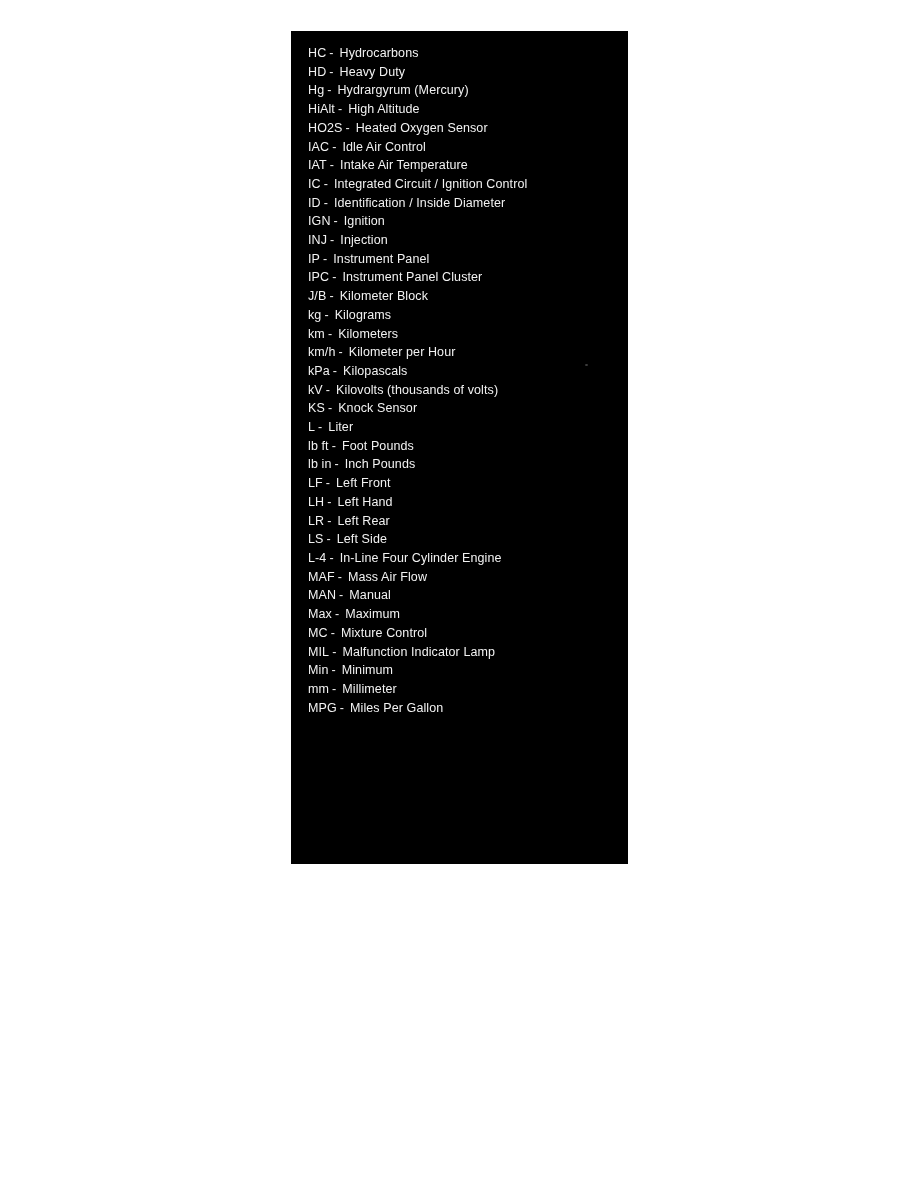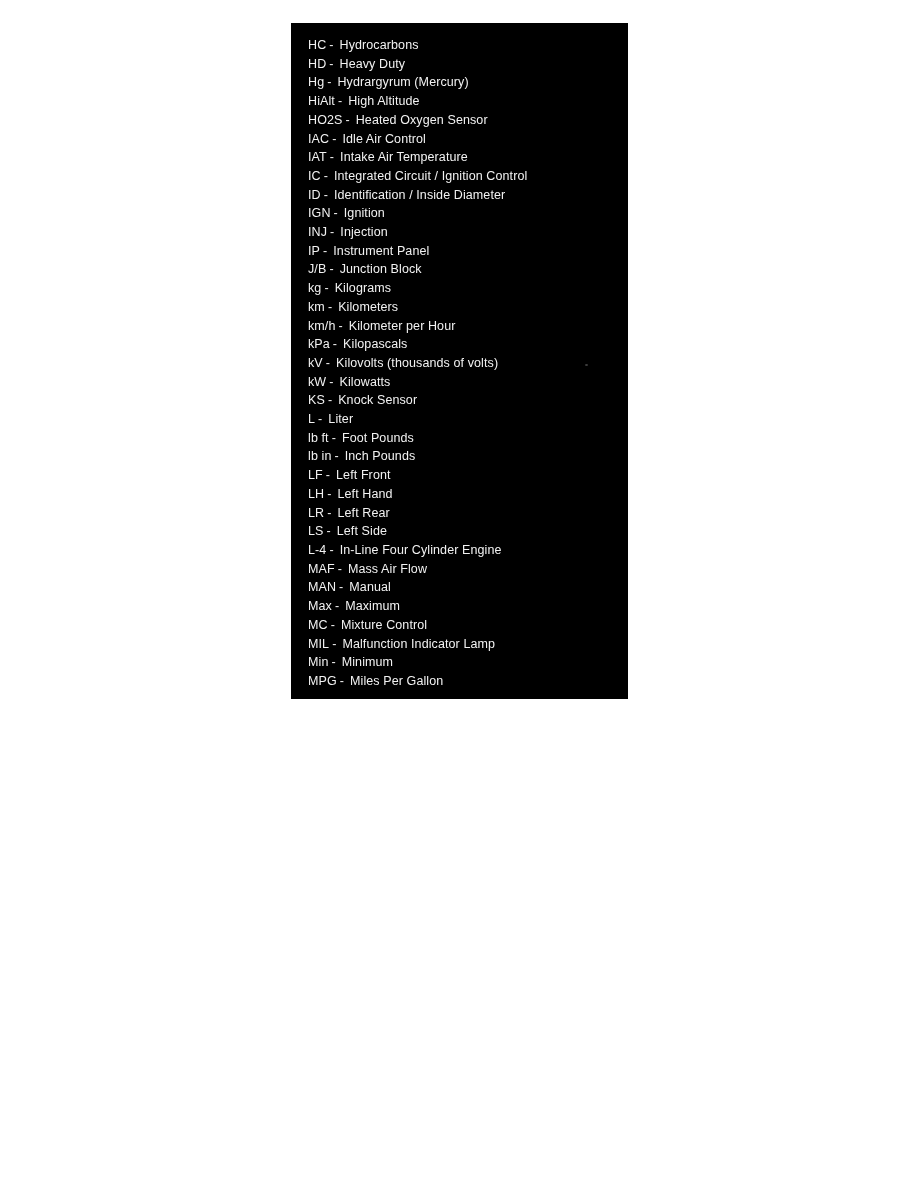--- a/index.html
+++ b/index.html
@@ -20,9 +20,9 @@
   .glossary-panel {
     position: absolute;
     left: 291px;
-    top: 23px;
+    top: 31px;
     width: 337px;
-    height: 676px;
+    height: 833px;
     background: #000000;
     box-sizing: border-box;
     padding: 13px 6px 8px 17px;

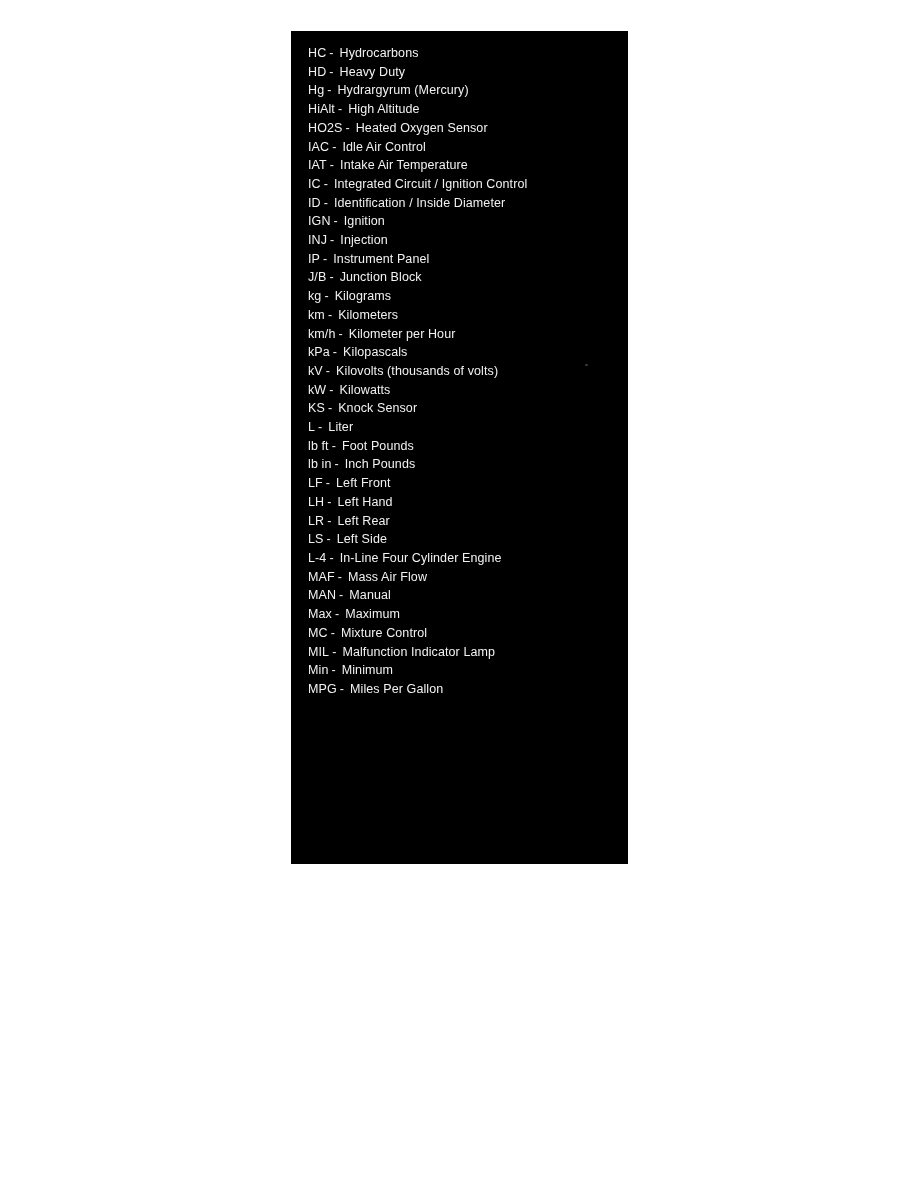--- a/index.html
+++ b/index.html
@@ -89,6 +89,7 @@
 
   <div class="glossary-row"><span class="abbr">IP</span><span class="sep">-</span><span class="def">Instrument Panel</span></div>
 
+  <div class="glossary-row"><span class="abbr">IPC</span><span class="sep">-</span><span class="def">Instrument Panel Cluster</span></div>
 
 
 

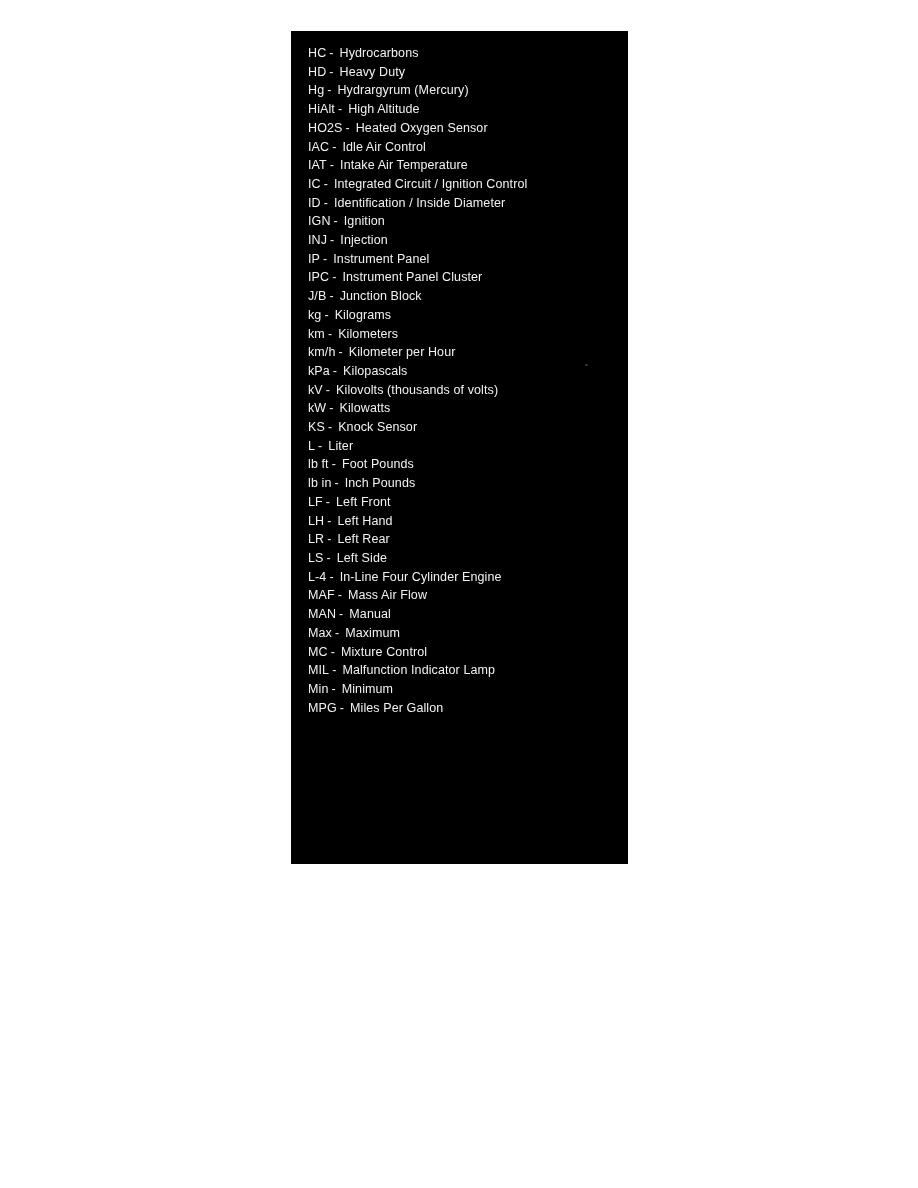--- a/index.html
+++ b/index.html
@@ -93,7 +93,7 @@
 
 
 
-  <div class="glossary-row"><span class="abbr">J/B</span><span class="sep">-</span><span class="def">Junction Block</span></div>
+  <div class="glossary-row"><span class="abbr">J/B</span><span class="sep">-</span><span class="def">Kilometer Block</span></div>
 
   <div class="glossary-row"><span class="abbr">kg</span><span class="sep">-</span><span class="def">Kilograms</span></div>
 

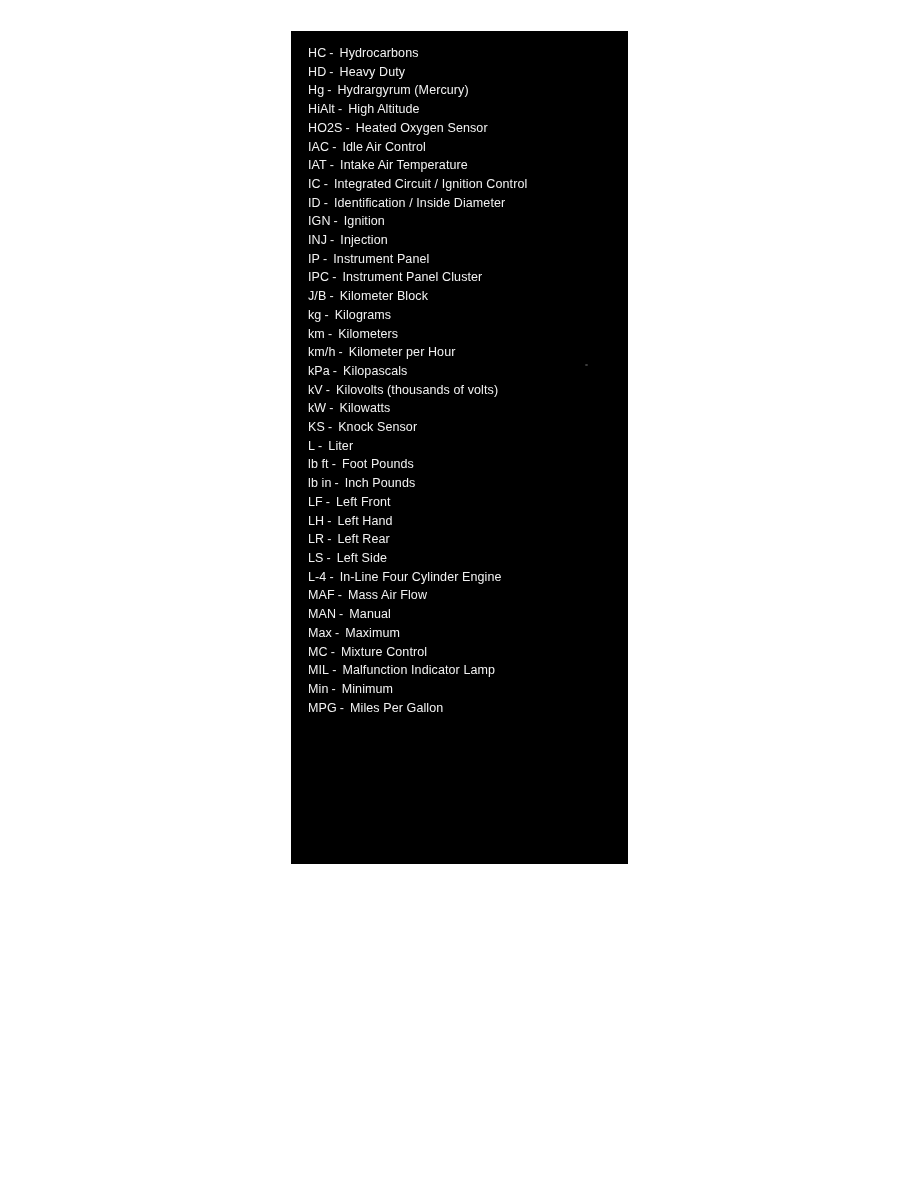--- a/index.html
+++ b/index.html
@@ -105,7 +105,6 @@
 
   <div class="glossary-row"><span class="abbr">kV</span><span class="sep">-</span><span class="def">Kilovolts (thousands of volts)</span></div>
 
-  <div class="glossary-row"><span class="abbr">kW</span><span class="sep">-</span><span class="def">Kilowatts</span></div>
 
   <div class="glossary-row"><span class="abbr">KS</span><span class="sep">-</span><span class="def">Knock Sensor</span></div>
 

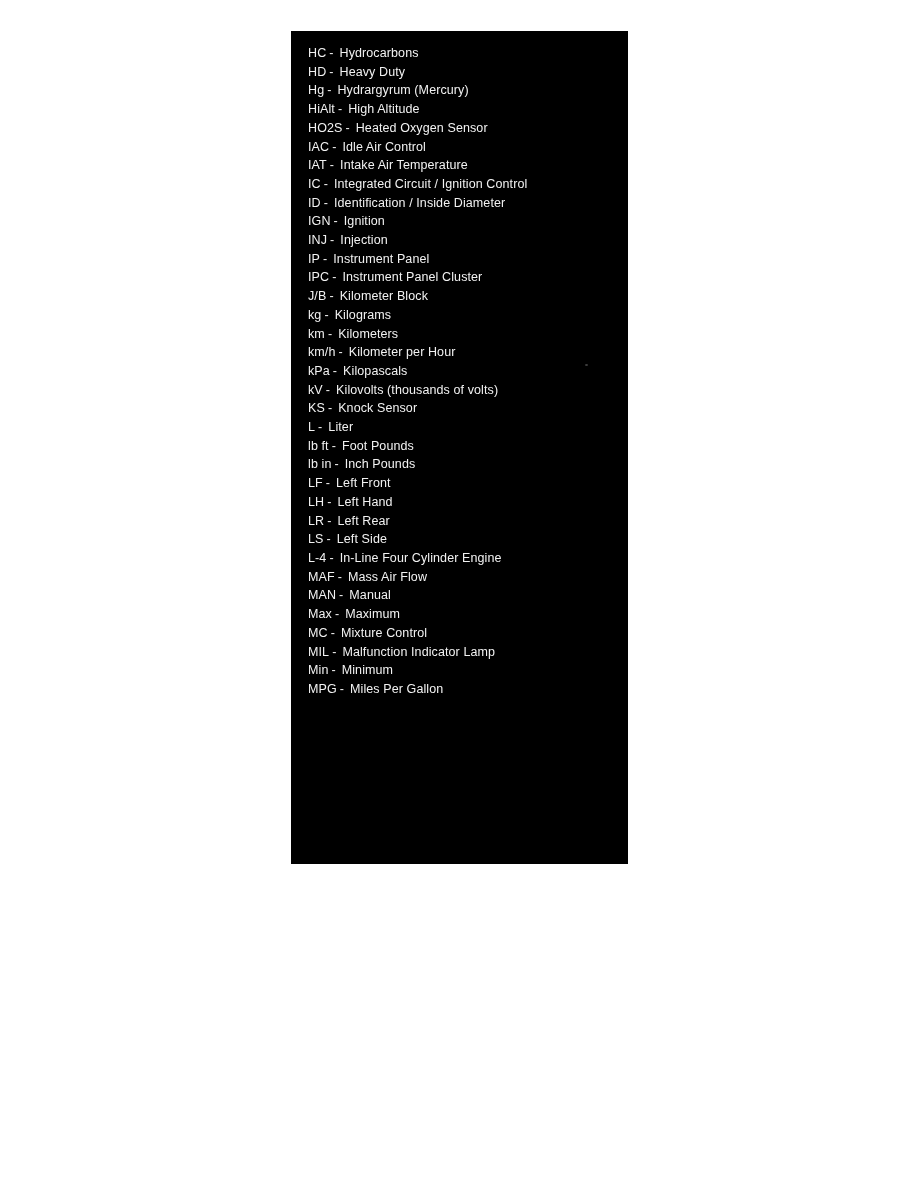--- a/index.html
+++ b/index.html
@@ -139,6 +139,7 @@
 
   <div class="glossary-row"><span class="abbr">Min</span><span class="sep">-</span><span class="def">Minimum</span></div>
 
+  <div class="glossary-row"><span class="abbr">mm</span><span class="sep">-</span><span class="def">Millimeter</span></div>
 
   <div class="glossary-row"><span class="abbr">MPG</span><span class="sep">-</span><span class="def">Miles Per Gallon</span></div>
 </div>

